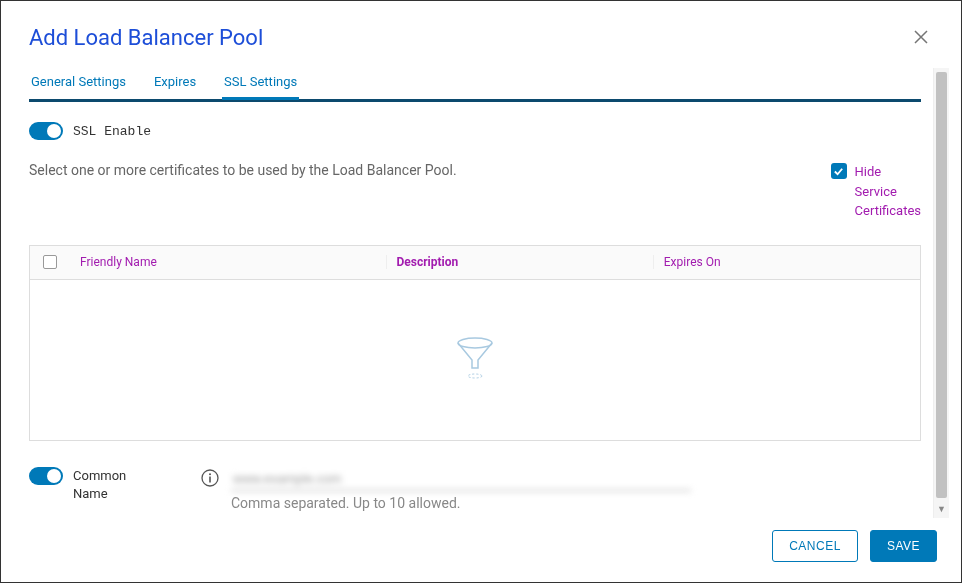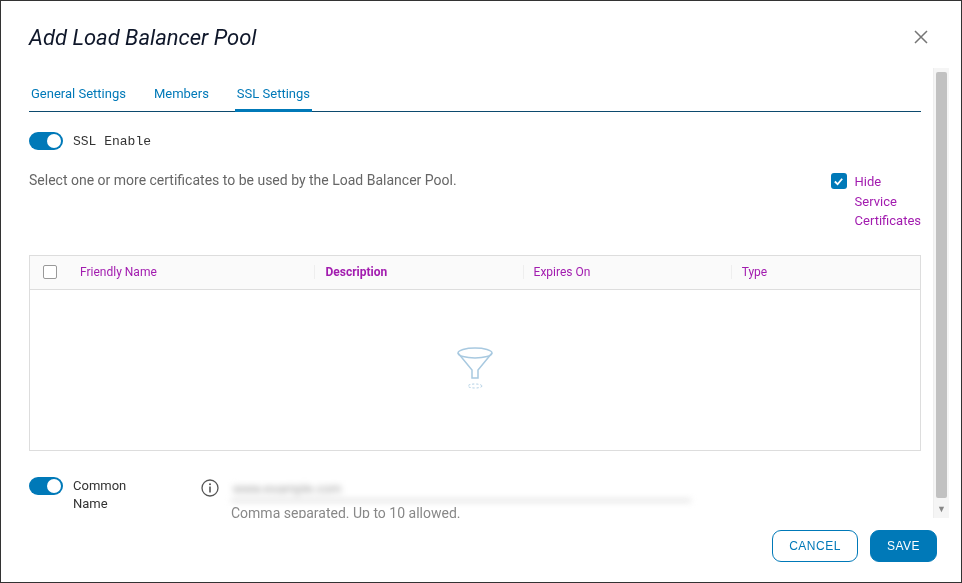--- a/index.html
+++ b/index.html
@@ -26,8 +26,7 @@
     .modal-title {
       font-size: 22px;
       font-weight: 400;
-      color: #0f172a;
-      font-style: italic;
+      color: #1d4ed8;
     }
     .close-btn {
       font-size: 18px;

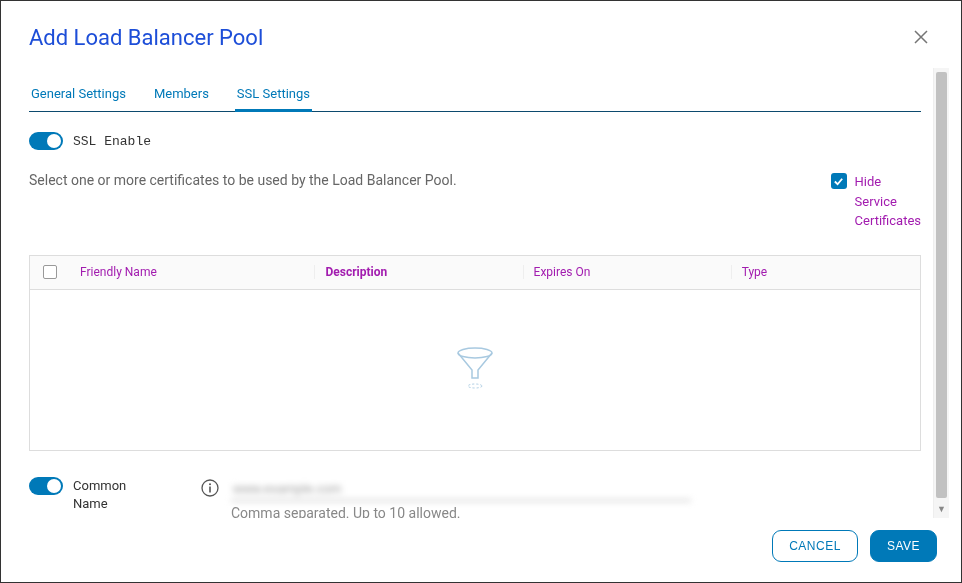--- a/index.html
+++ b/index.html
@@ -76,9 +76,8 @@
     .tabs {
       display: flex;
       gap: 24px;
-      border-bottom: 1px solid #0c4a6e;
+      border-bottom: 3px solid #0c4a6e;
       margin-bottom: 20px;
-      margin-top: 12px;
     }
     .tab {
       padding: 6px 2px 10px 2px;

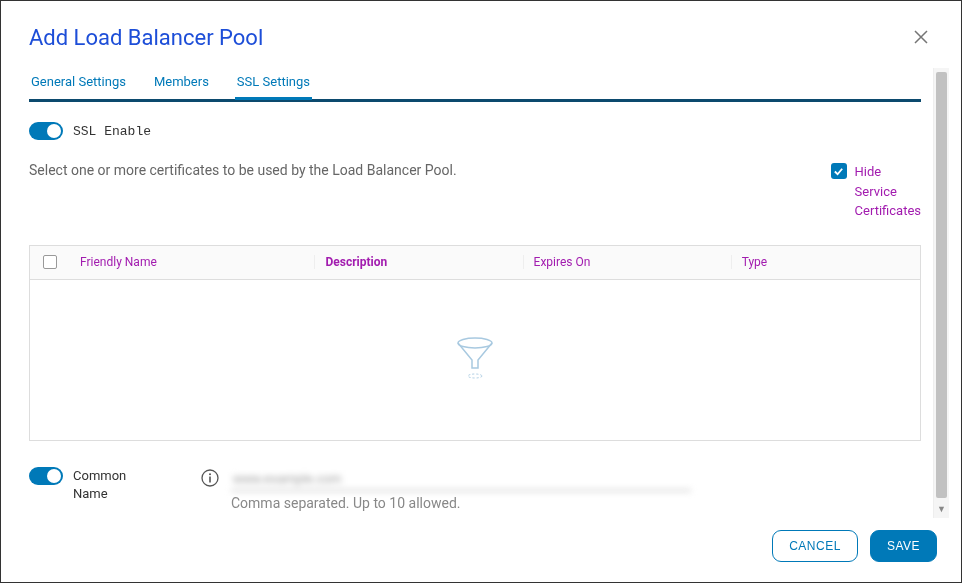--- a/index.html
+++ b/index.html
@@ -281,7 +281,7 @@
 
       <div class="tabs">
         <div class="tab">General Settings</div>
-        <div class="tab">Members</div>
+        <div class="tab">Expires</div>
         <div class="tab active">SSL Settings</div>
       </div>
 

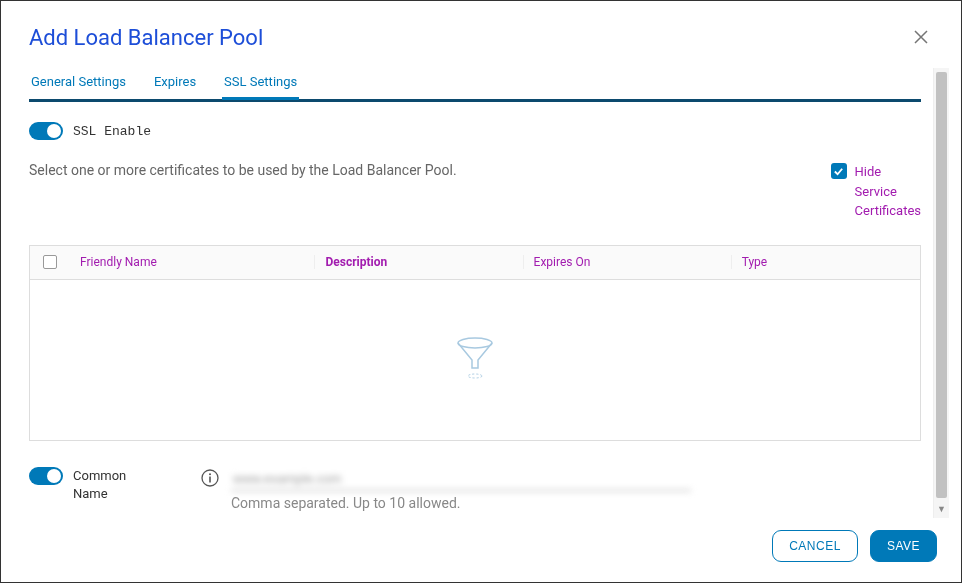--- a/index.html
+++ b/index.html
@@ -312,7 +312,6 @@
           <div class="th col-name">Friendly Name</div>
           <div class="th col-desc">Description</div>
           <div class="th col-exp">Expires On</div>
-          <div class="th col-type">Type</div>
         </div>
         <div class="cert-empty">
           <div class="funnel-icon">

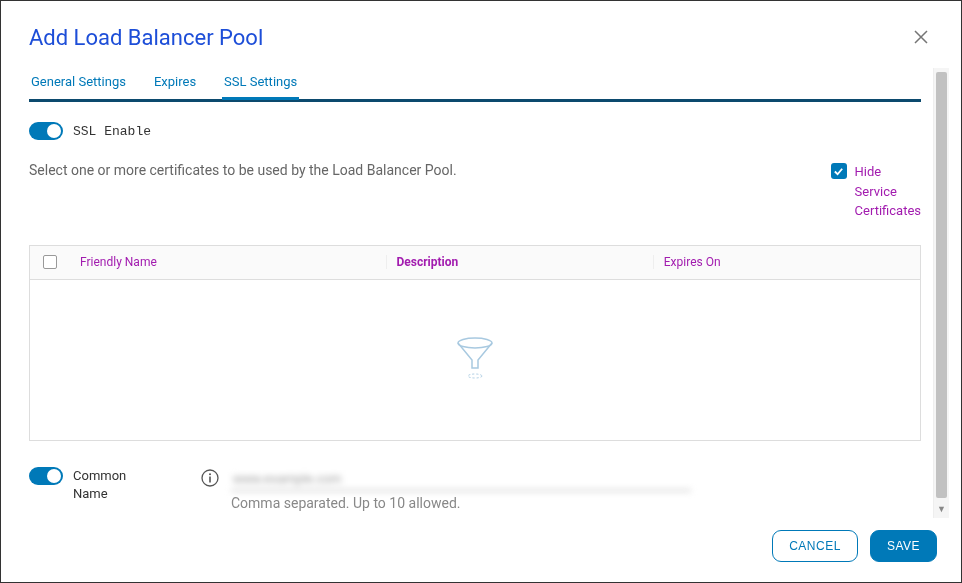--- a/index.html
+++ b/index.html
@@ -248,7 +248,7 @@
       padding: 8px 16px;
       font-size: 12px;
       letter-spacing: 0.5px;
-      border-radius: 9px;
+      border-radius: 3px;
       cursor: pointer;
       font-weight: 500;
     }

